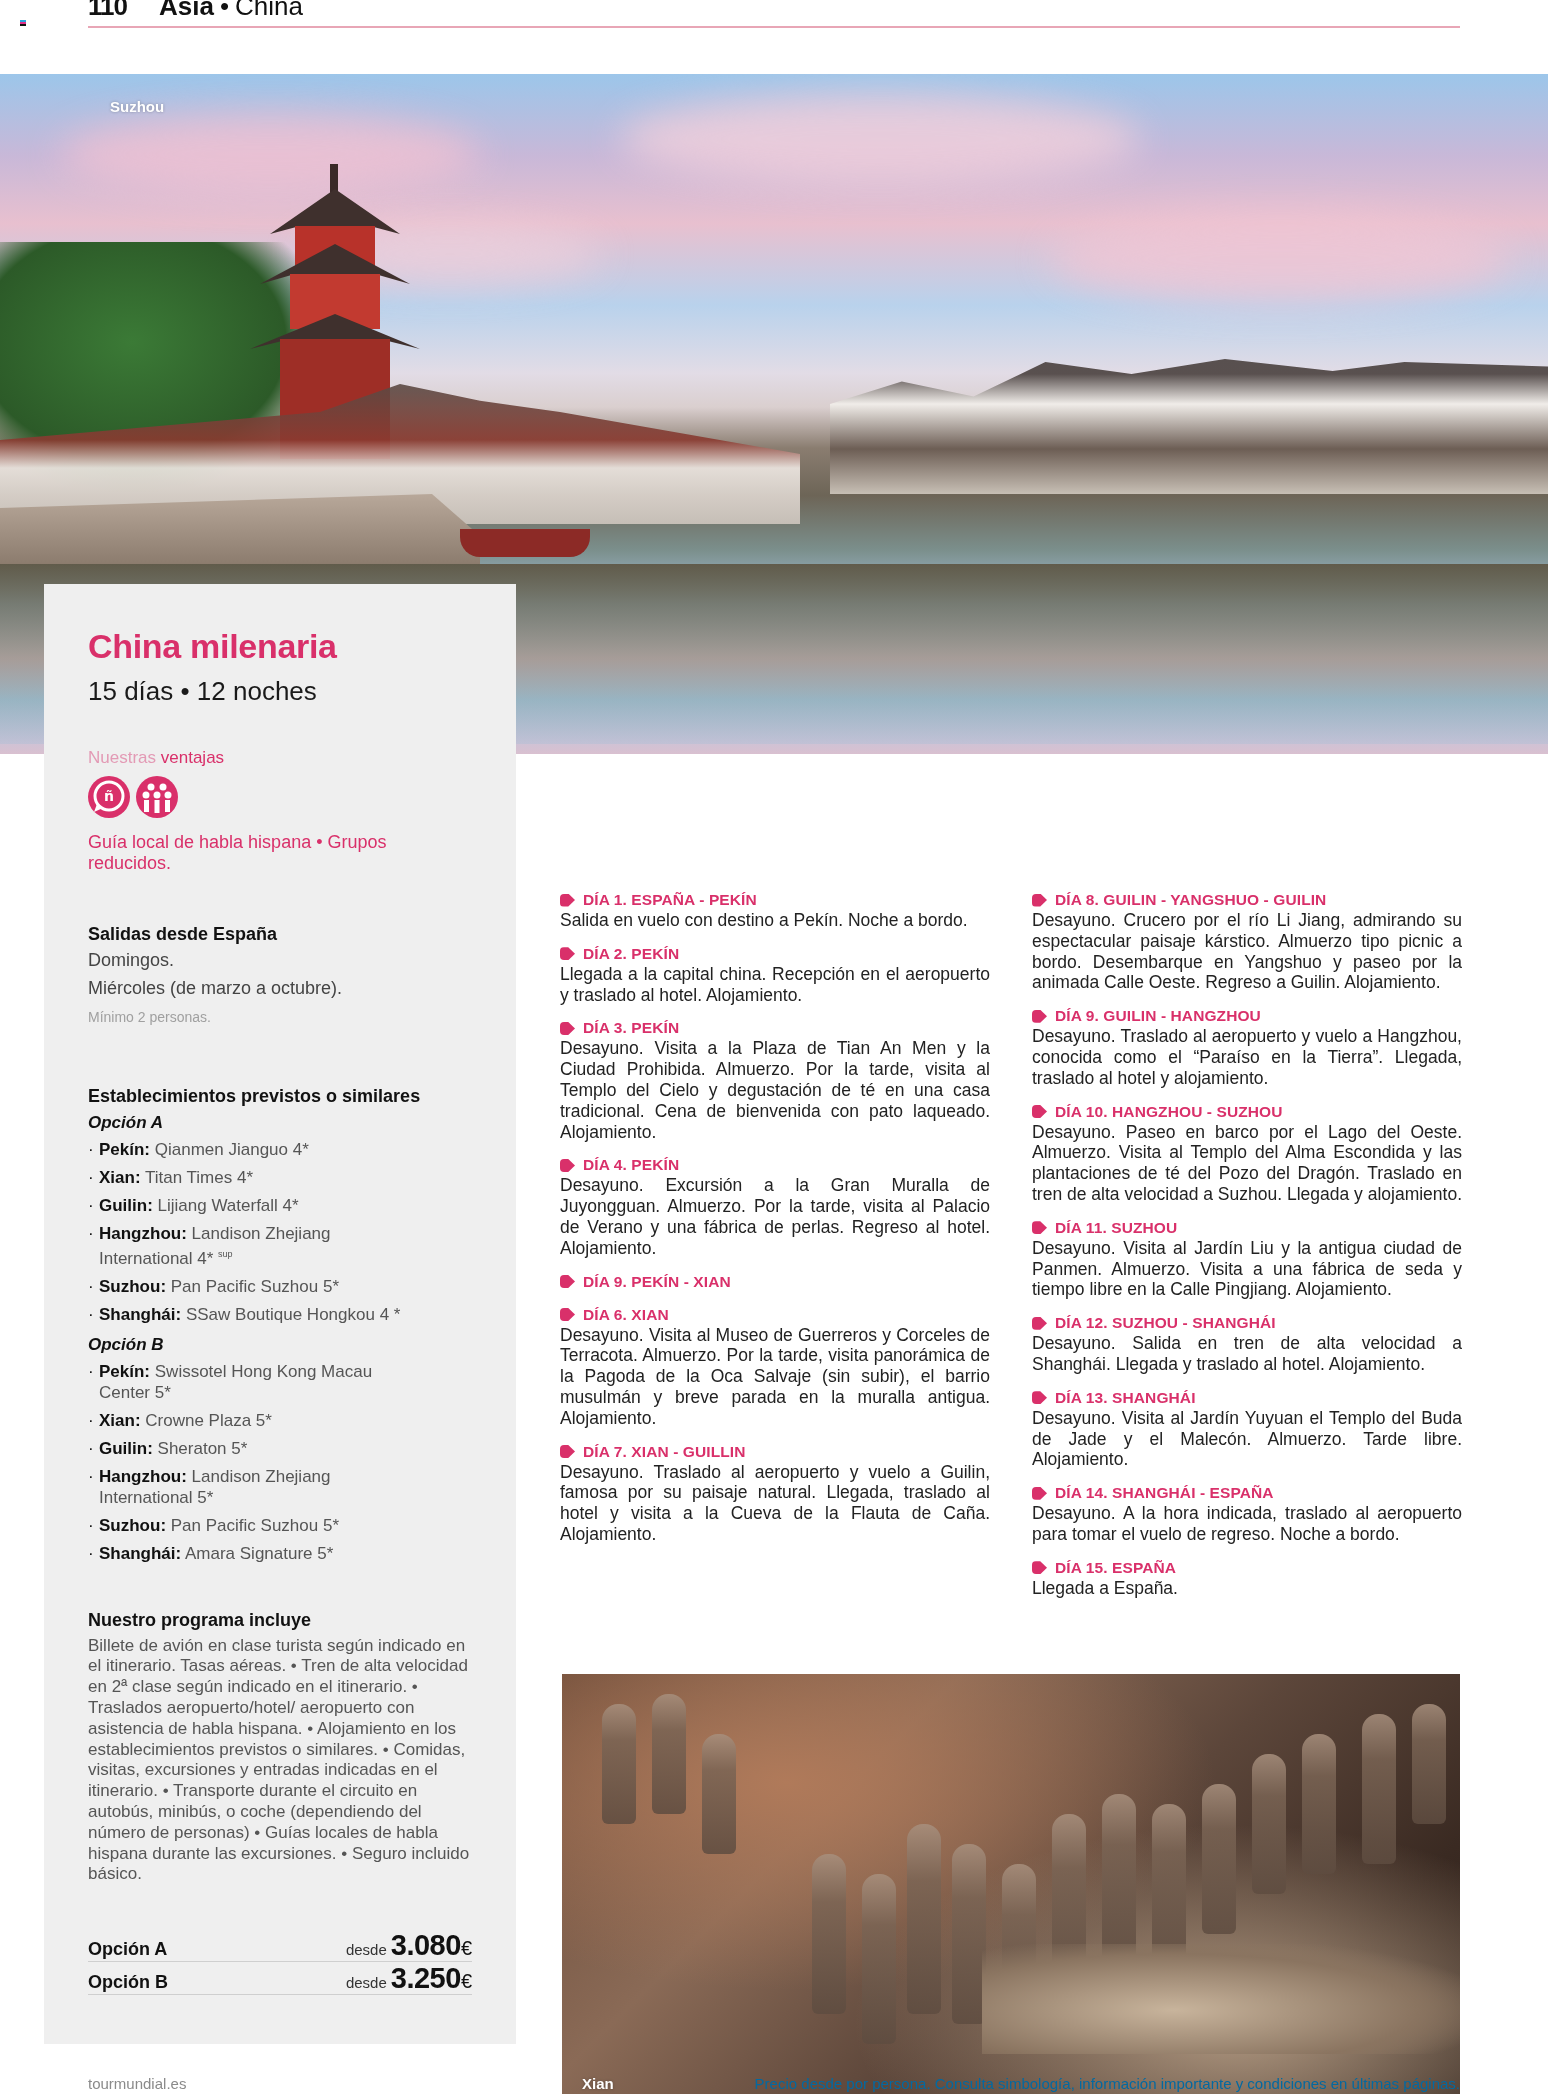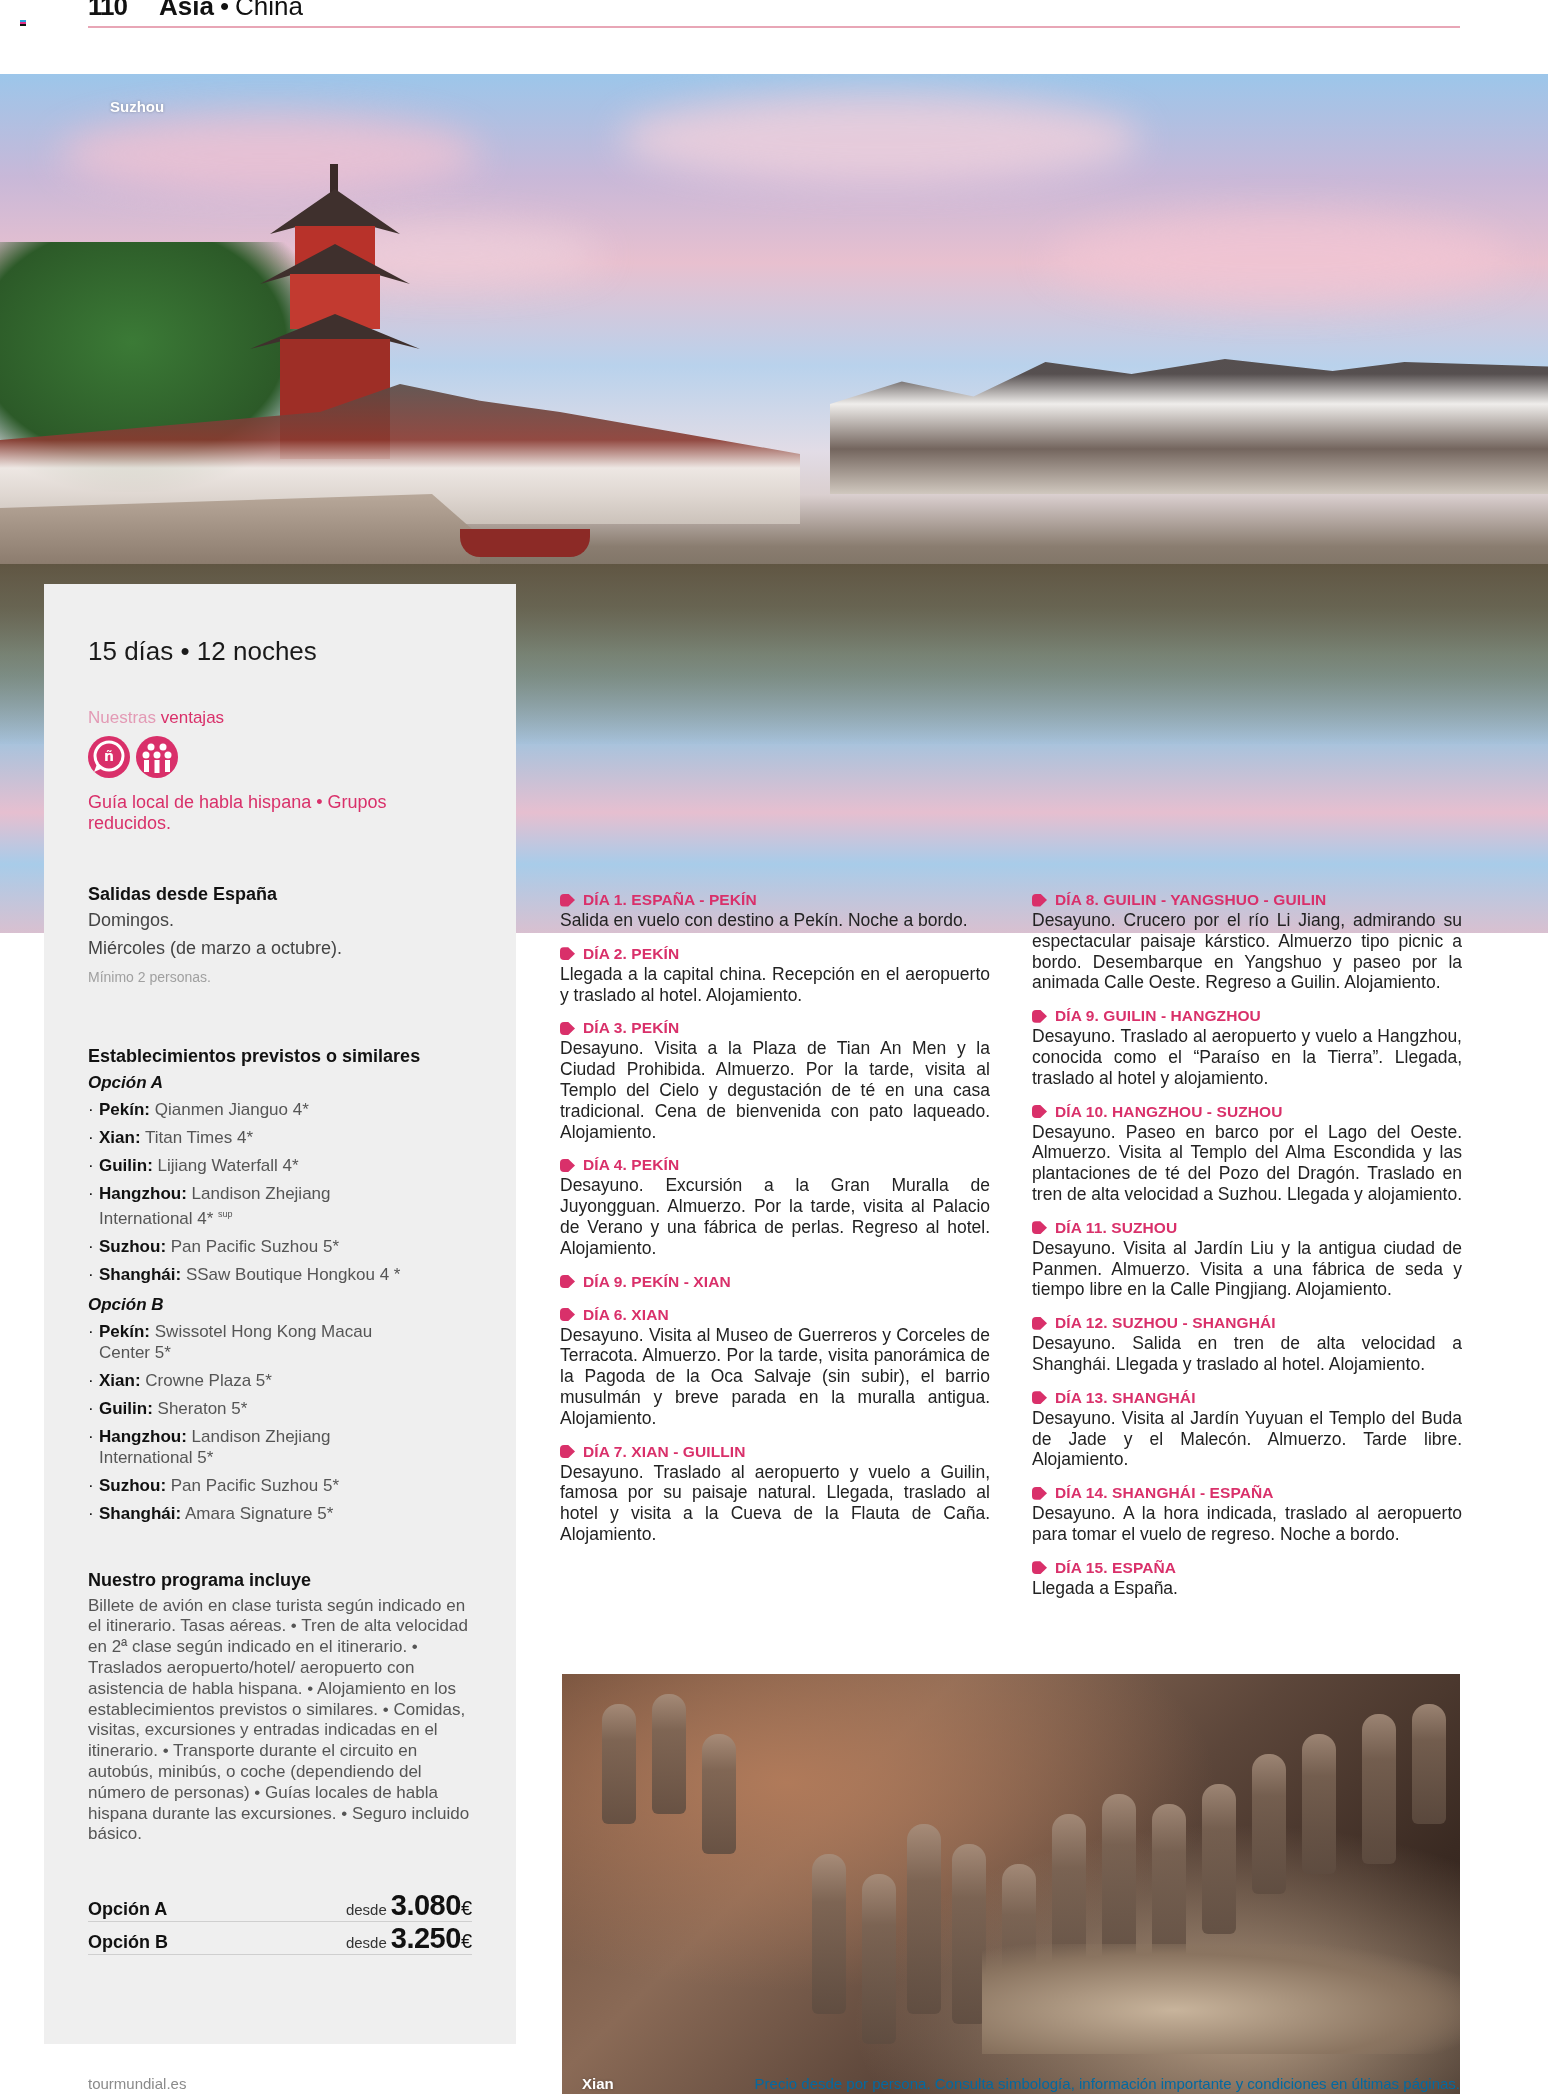--- a/index.html
+++ b/index.html
@@ -17,7 +17,7 @@
     .section-title .sub { font-weight: 400; }
 
     
-    .hero { position: absolute; left: 0; top: 74px; width: 1548px; height: 859px; overflow: hidden;
+    .hero { position: absolute; left: 0; top: 74px; width: 1548px; height: 680px; overflow: hidden;
       background:
         linear-gradient(180deg, #9cc6ea 0%, #c8b8d8 12%, #e8c0cf 22%, #b9d2ec 34%, #e2dce6 44%, #dacfcf 49%, #8a7d70 55%, #6d6557 62%, #7b8f8c 70%, #a9c3dc 78%, #e6bfd0 86%, #a8cce9 92%, #d9c0d0 100%);
     }

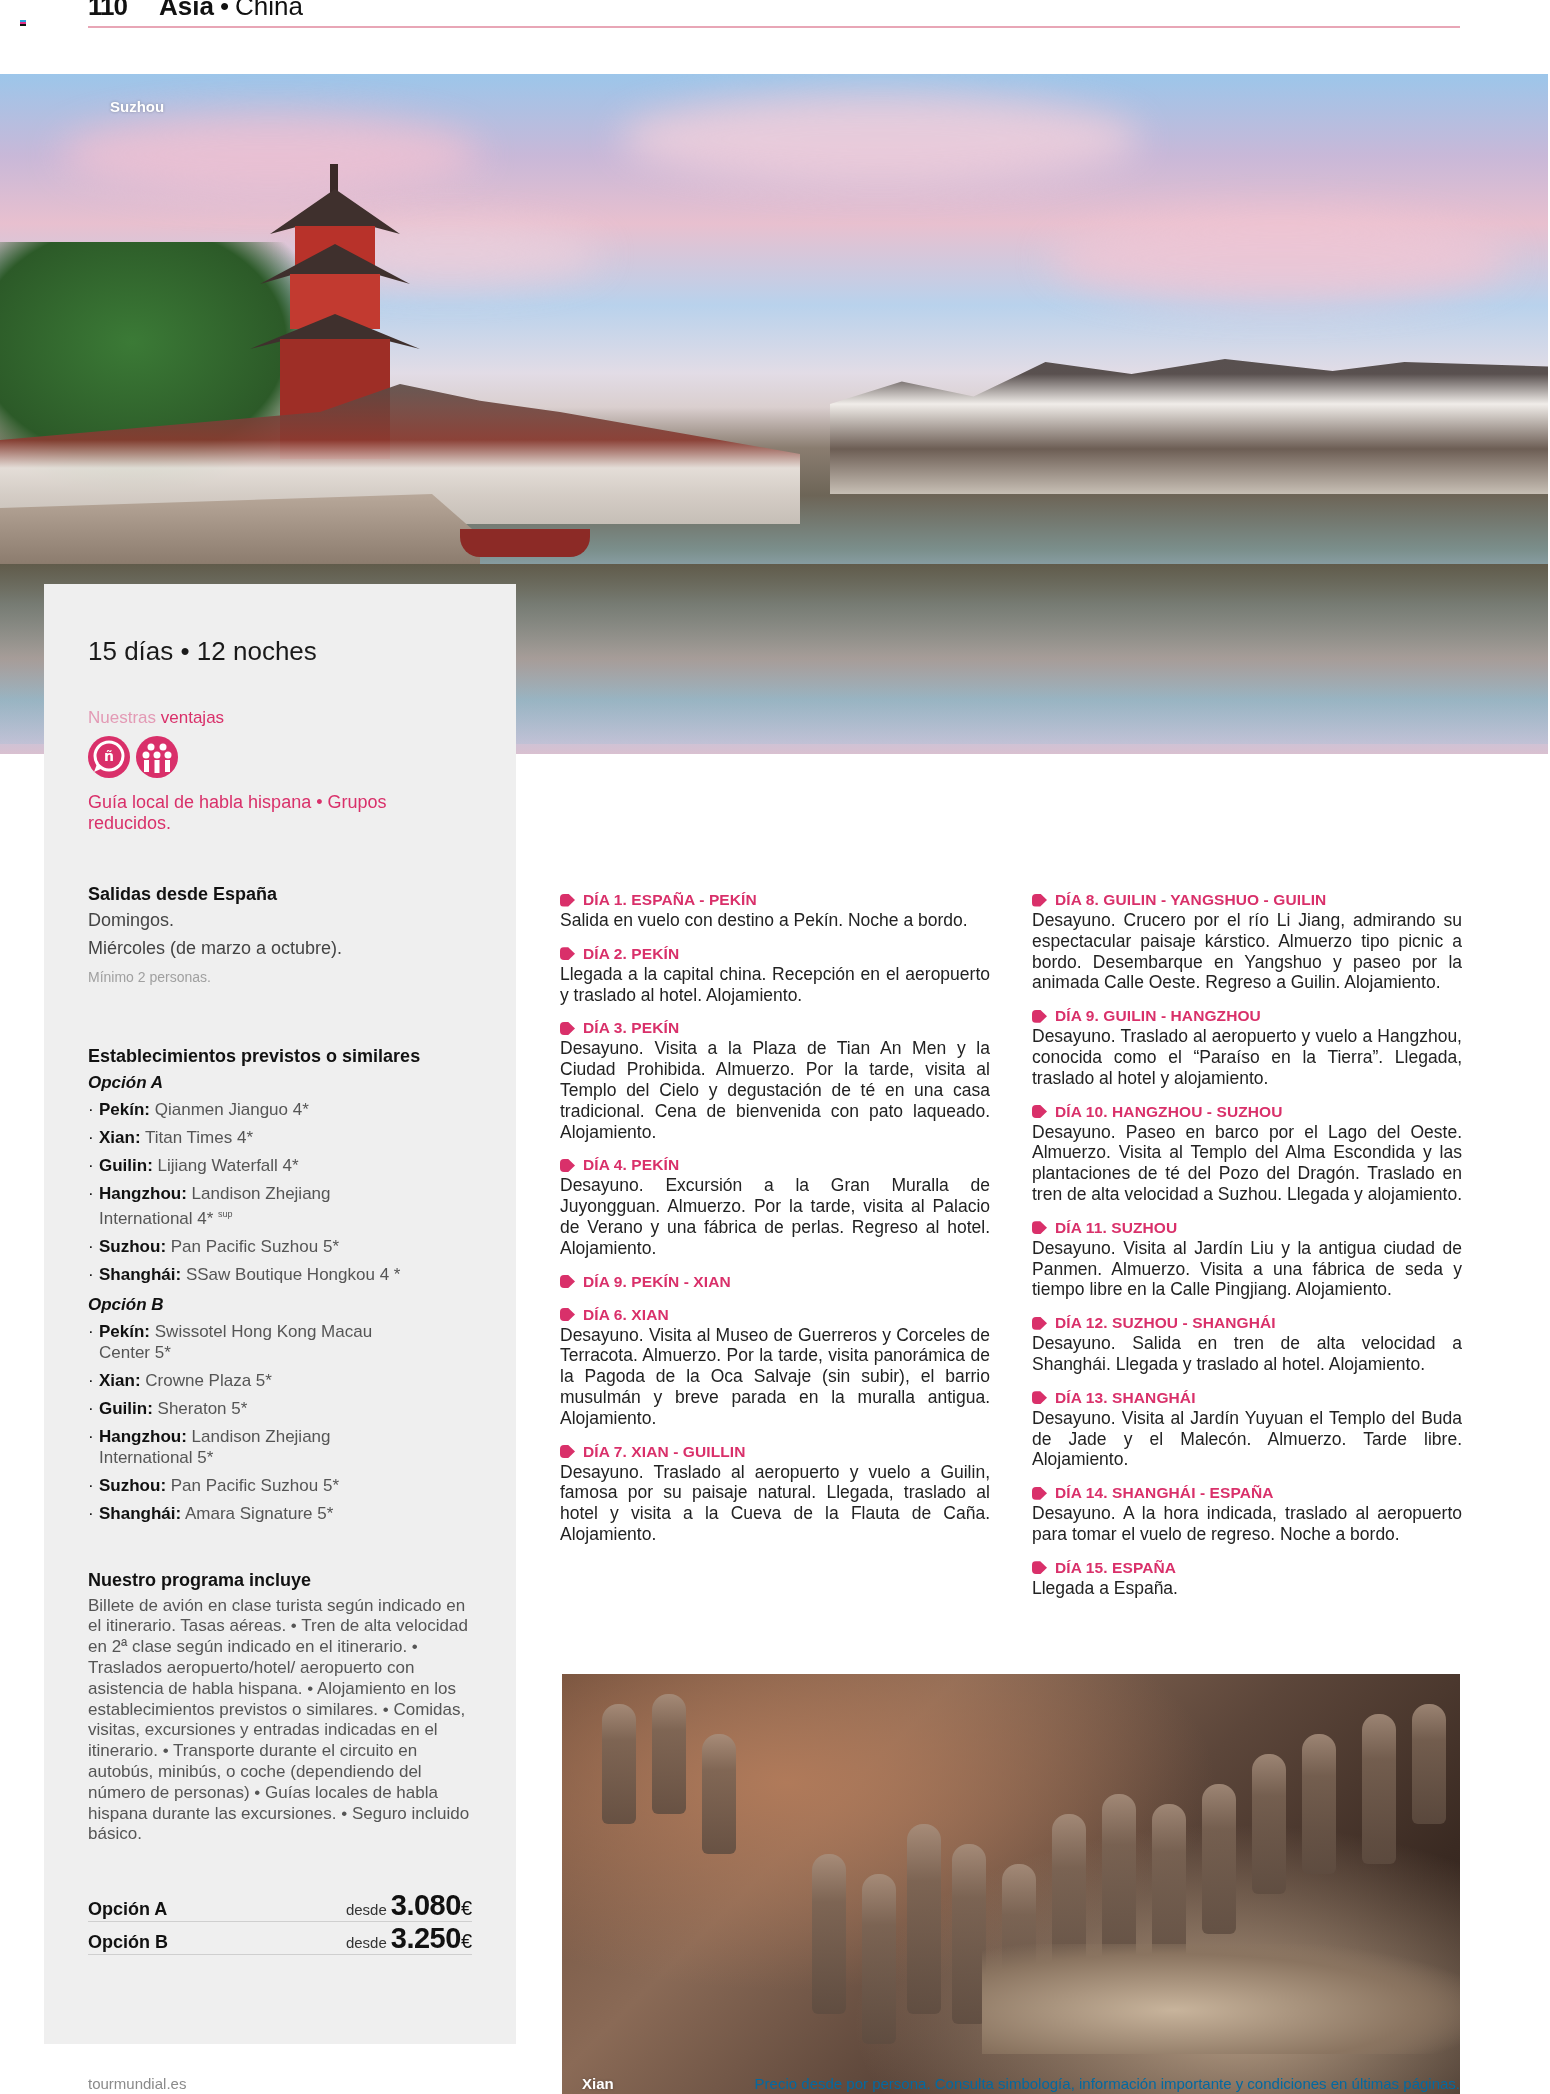--- a/index.html
+++ b/index.html
@@ -126,6 +126,7 @@
 </div>
 
 <div class="info-card">
+  <div class="trip-title">China milenaria</div>
   <div class="trip-duration">15 días • 12 noches</div>
 
   <div class="advantages-label">

